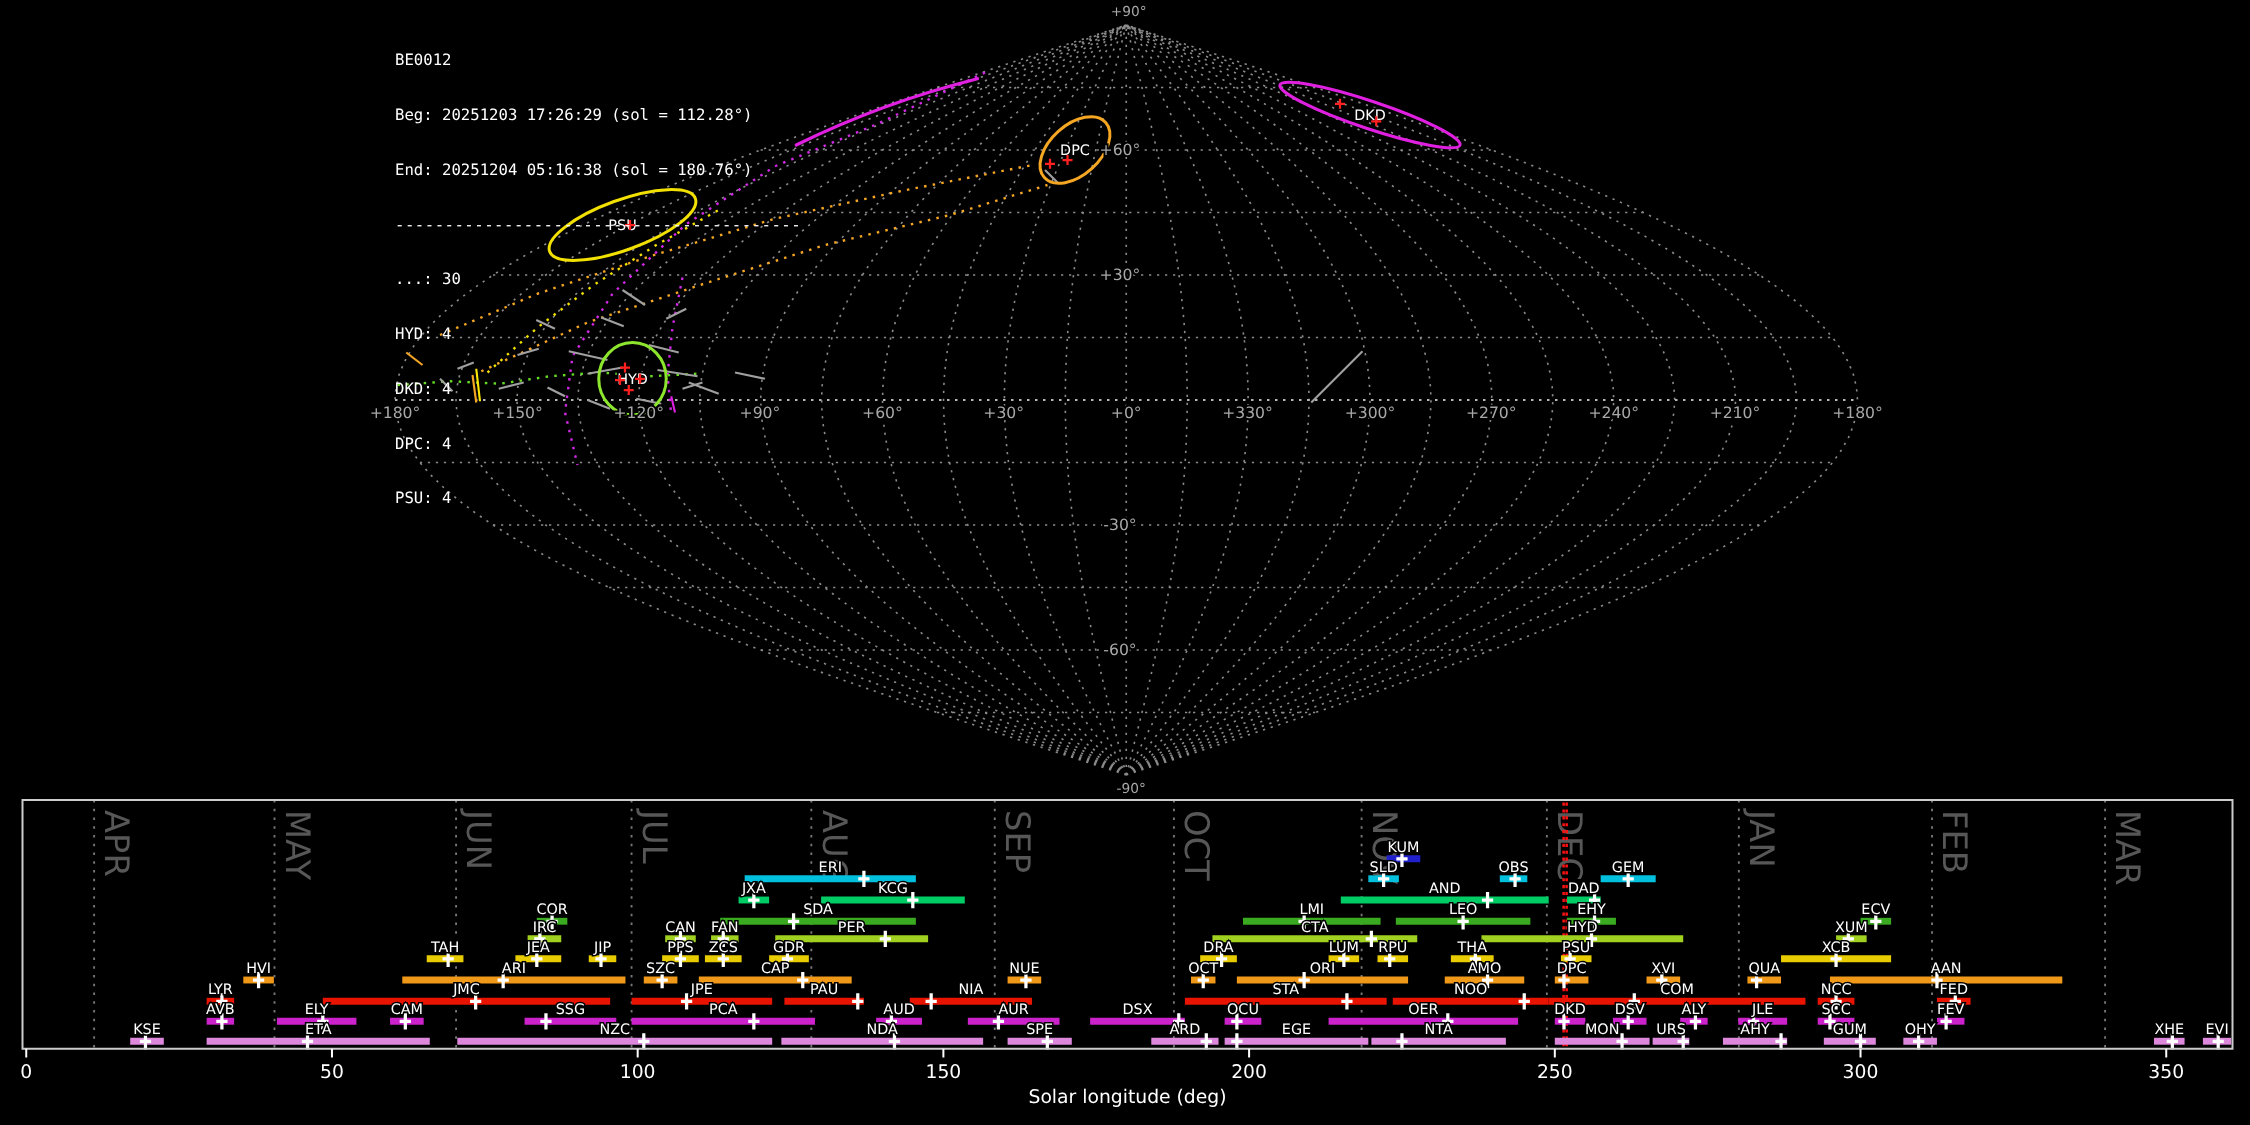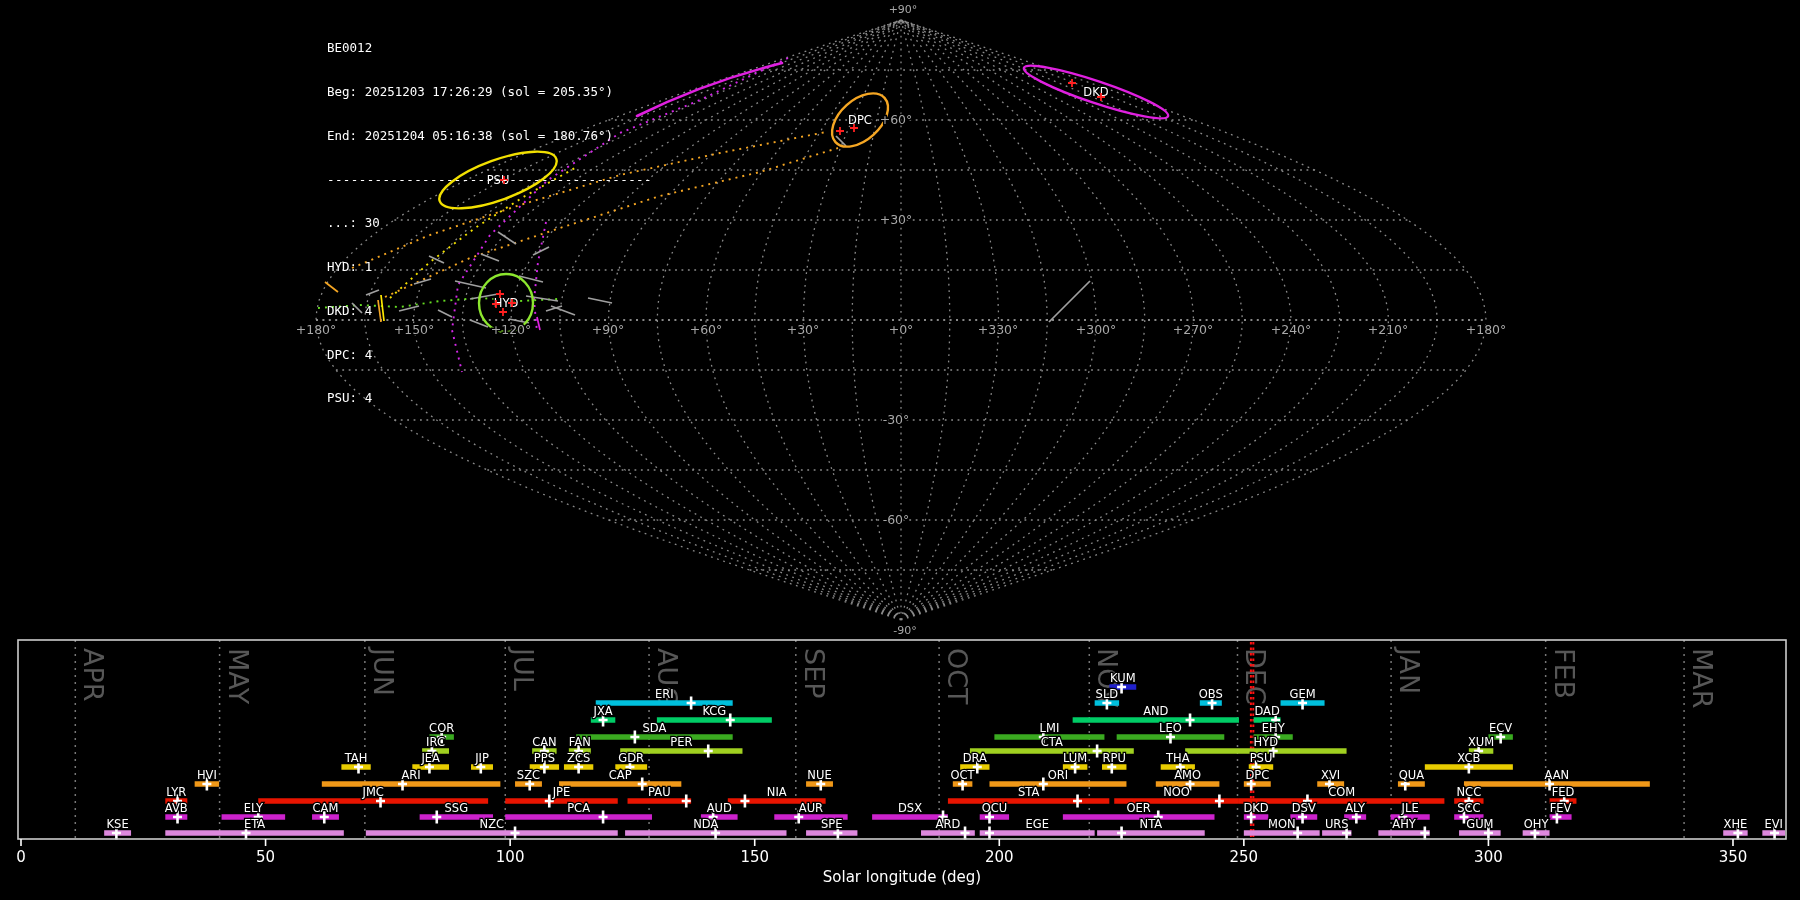--- a/index.html
+++ b/index.html
@@ -5,7 +5,7 @@
   html,body{margin:0;padding:0;background:#000;}
   .stage{position:relative;width:1800px;height:900px;background:#000;overflow:hidden;
          font-family:"DejaVu Sans",sans-serif;}
-  .hdr{position:absolute;left:327px;top:12px;color:#fff;
+  .hdr{position:absolute;left:316px;top:12px;color:#fff;
        font-family:"DejaVu Sans Mono",monospace;font-size:12.5px;line-height:14.6px;
        white-space:pre;z-index:5;}
   .hdr .sep{letter-spacing:0.4px;}

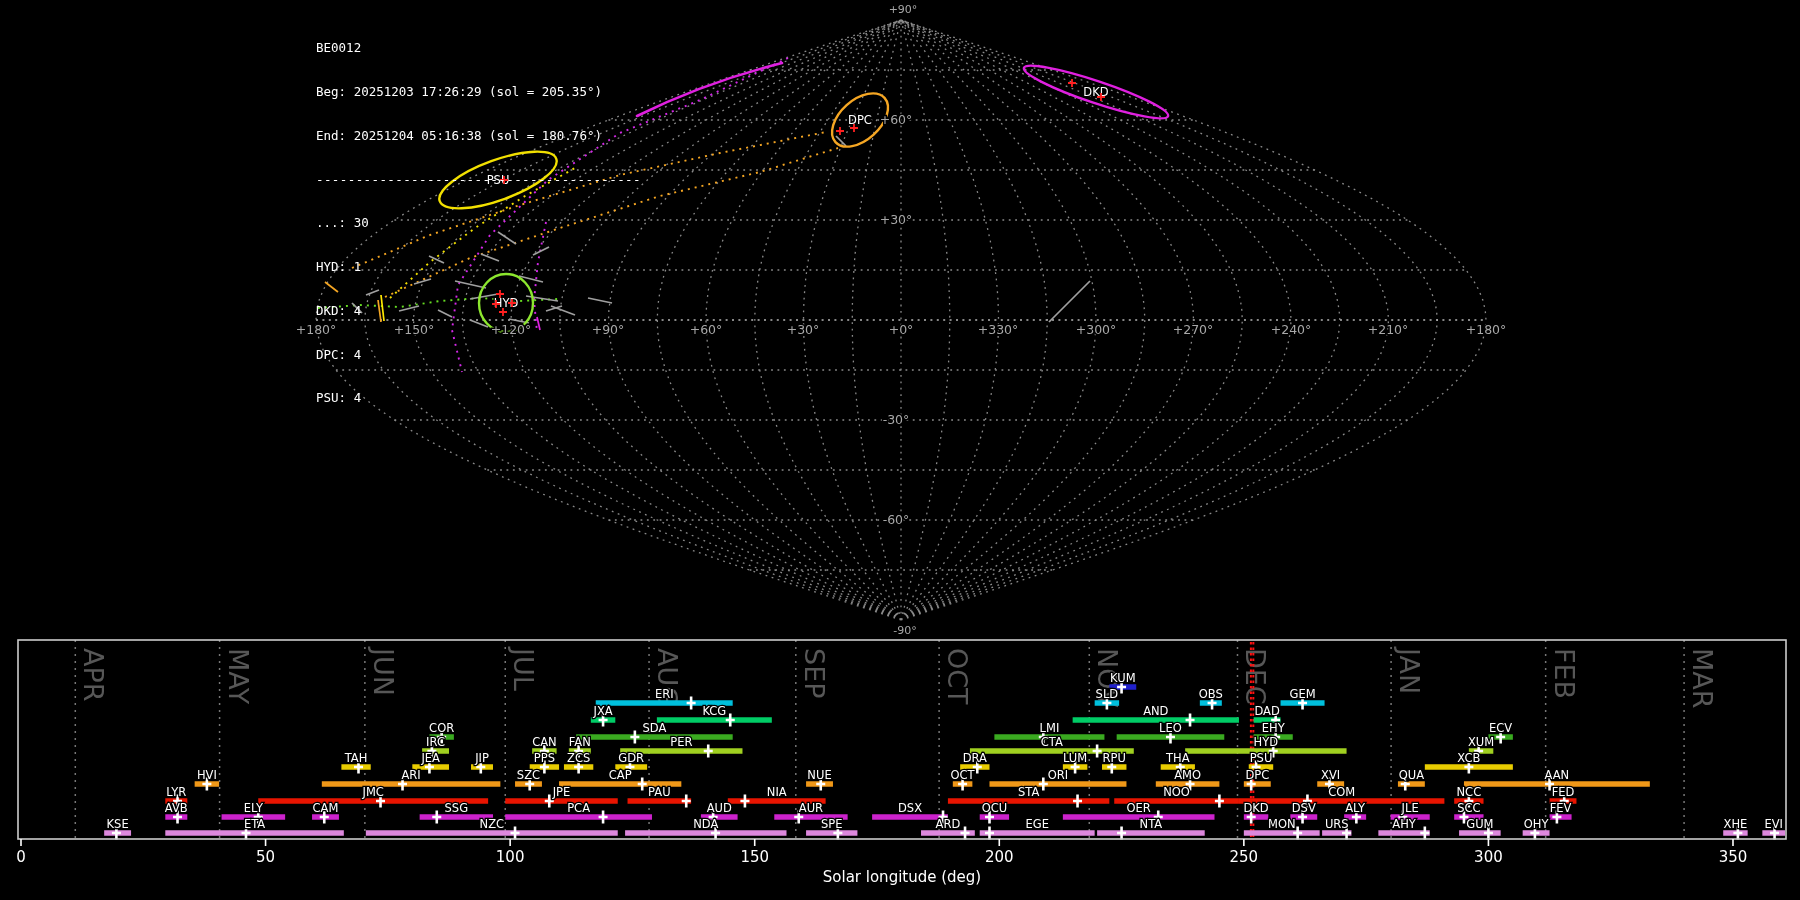--- a/index.html
+++ b/index.html
@@ -18,7 +18,7 @@
 
   <div class="hdr">
     <div>BE0012</div>
-    <div>Beg: 20251203 17:26:29 (sol = 205.35°)</div>
+    <div>Beg: 20251203 17:26:29 (sol = 112.28°)</div>
     <div>End: 20251204 05:16:38 (sol = 180.76°)</div>
     <div class="sep">-----------------------------------------</div>
     <div>...: 30</div>

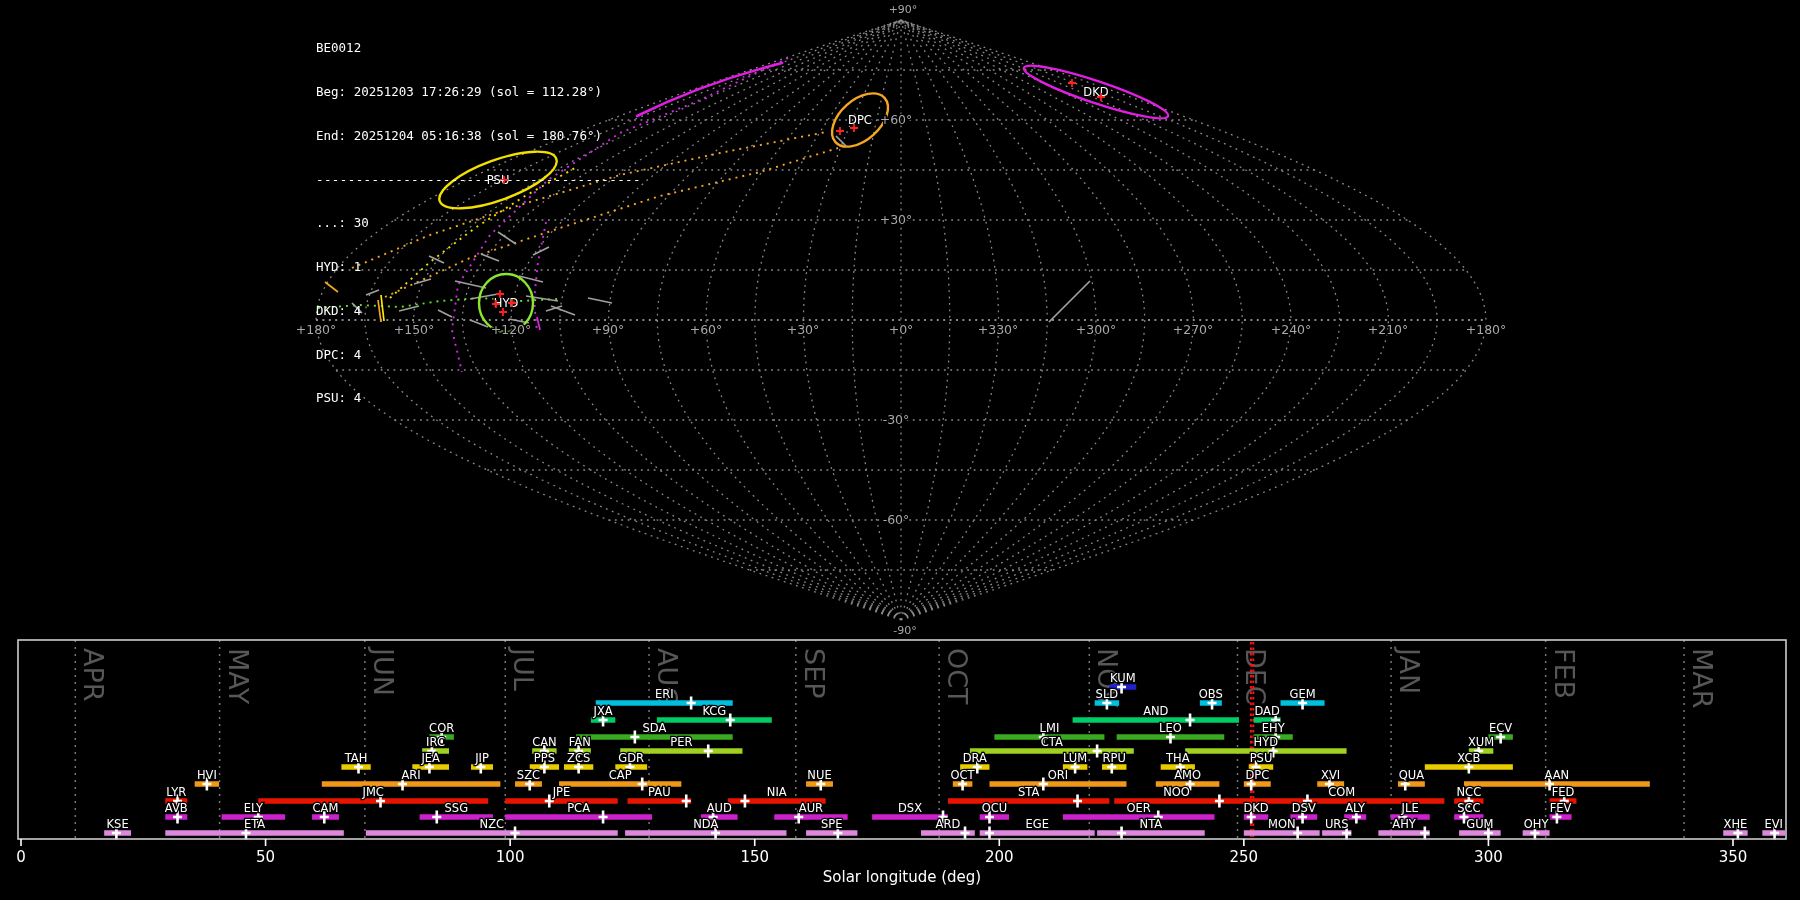--- a/index.html
+++ b/index.html
@@ -22,7 +22,7 @@
     <div>End: 20251204 05:16:38 (sol = 180.76°)</div>
     <div class="sep">-----------------------------------------</div>
     <div>...: 30</div>
-    <div>HYD: 1</div>
+    <div>HYD: 4</div>
     <div>DKD: 4</div>
     <div>DPC: 4</div>
     <div>PSU: 4</div>

